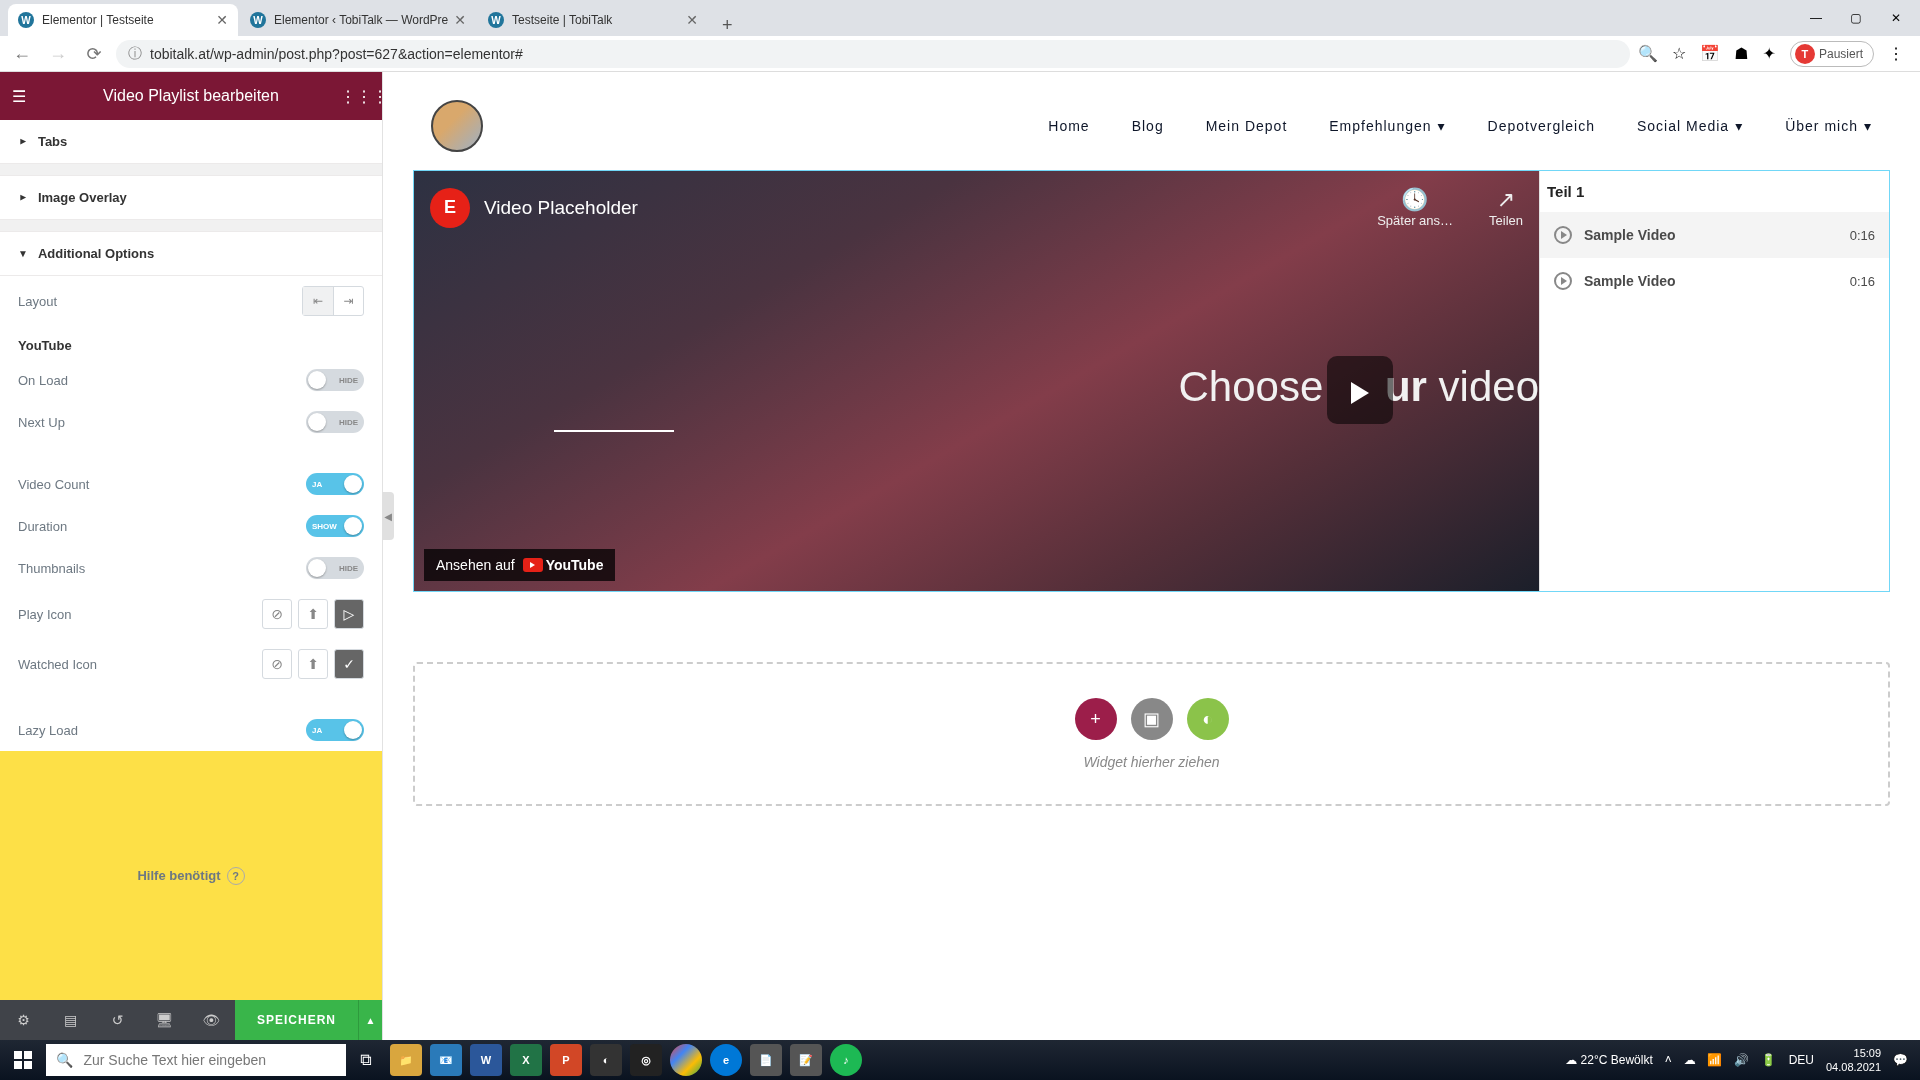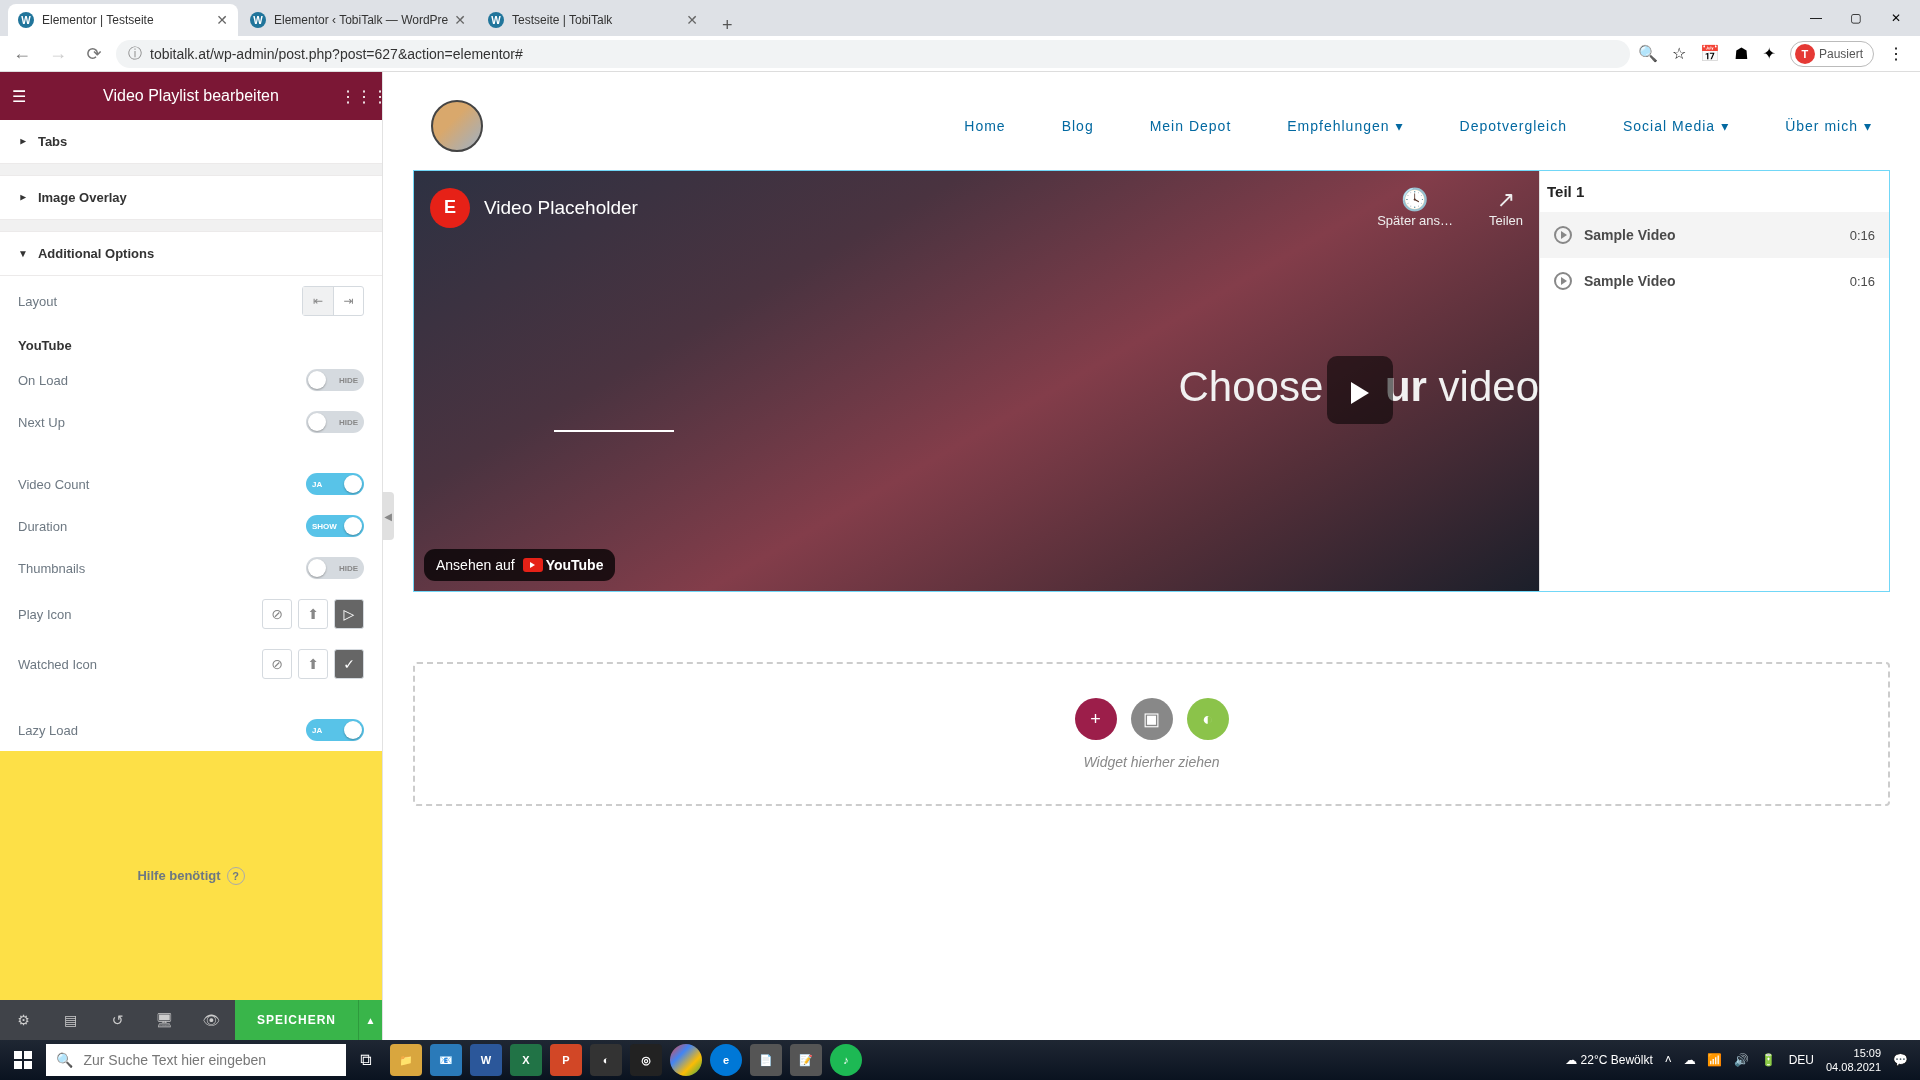--- a/index.html
+++ b/index.html
@@ -72,7 +72,7 @@
 .content { flex: 1; overflow: auto; padding: 10px 30px 30px; }
 .site-nav { display: flex; align-items: center; padding: 18px 18px; gap: 30px; }
 .site-logo { width: 52px; height: 52px; border-radius: 50%; background: linear-gradient(135deg, #d9a86c 40%, #9eb0c4); border: 2px solid #444; }
-.nav-links { margin-left: auto; display: flex; gap: 56px; font-size: 14px; color: #0369a1; letter-spacing: 1px; }
+.nav-links { margin-left: auto; display: flex; gap: 42px; font-size: 14px; color: #0f172a; letter-spacing: 1px; }
 .nav-links .nl { cursor: pointer; display: flex; align-items: center; gap: 6px; }
 
 .video-widget { border: 1px solid #71d7f7; display: flex; width: 100%; }

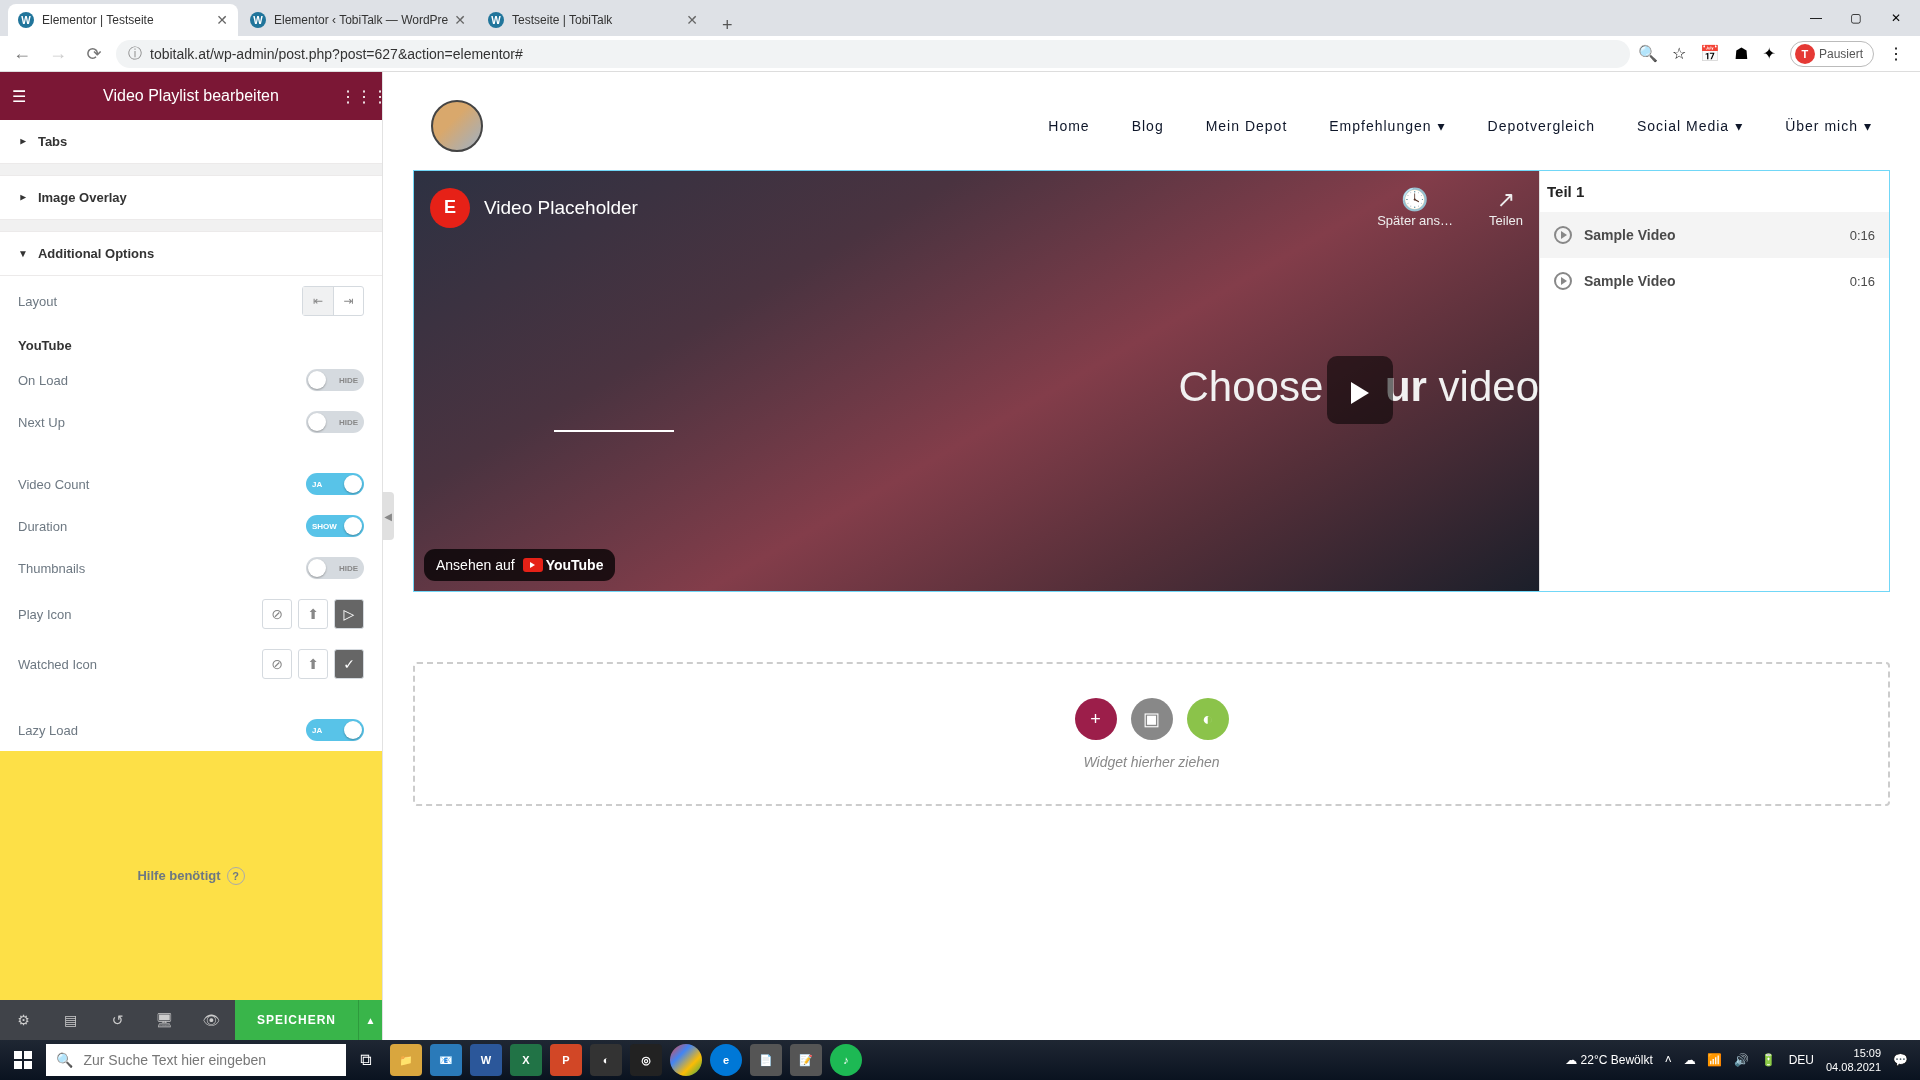--- a/index.html
+++ b/index.html
@@ -86,7 +86,7 @@
 .vp-center .play { display: inline-block; background: rgba(0,0,0,0.55); border-radius: 10px; padding: 10px 24px; vertical-align: middle; margin: 0 -8px; position: relative; z-index: 2; }
 .vp-center .play-tri { display: inline-block; width: 0; height: 0; border-left: 18px solid #fff; border-top: 11px solid transparent; border-bottom: 11px solid transparent; }
 .vp-center .underline { display: block; width: 120px; height: 2px; background: #fff; margin: 6px auto 0 140px; }
-.vp-yt { position: absolute; bottom: 10px; left: 10px; background: rgba(0,0,0,0.75); padding: 8px 12px; display: flex; align-items: center; gap: 8px; font-size: 14px; border-radius: 11px; cursor: pointer; }
+.vp-yt { position: absolute; bottom: 10px; left: 10px; background: rgba(0,0,0,0.75); padding: 8px 12px; display: flex; align-items: center; gap: 8px; font-size: 14px; border-radius: 0; cursor: pointer; }
 .vp-yt .ytlogo { font-weight: bold; display: flex; align-items: center; gap: 3px; }
 .vp-yt .ytplay { background: #e62117; border-radius: 3px; width: 20px; height: 14px; display: inline-flex; align-items: center; justify-content: center; }
 .vp-yt .ytplay::before { content: ""; border-left: 5px solid #fff; border-top: 3px solid transparent; border-bottom: 3px solid transparent; }

